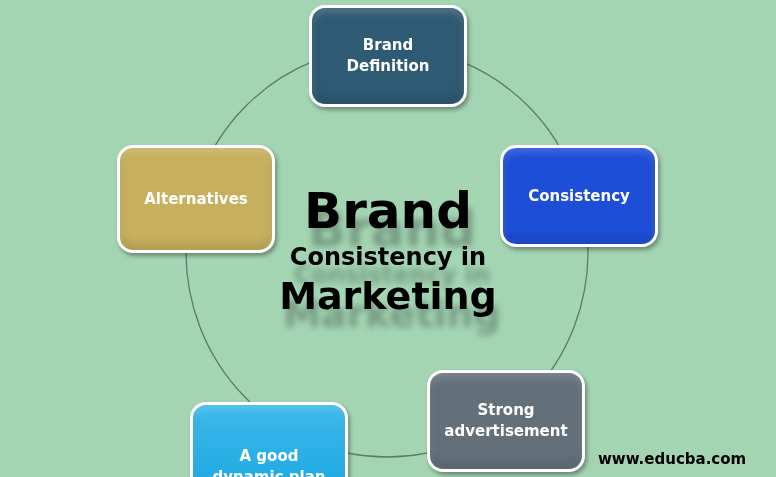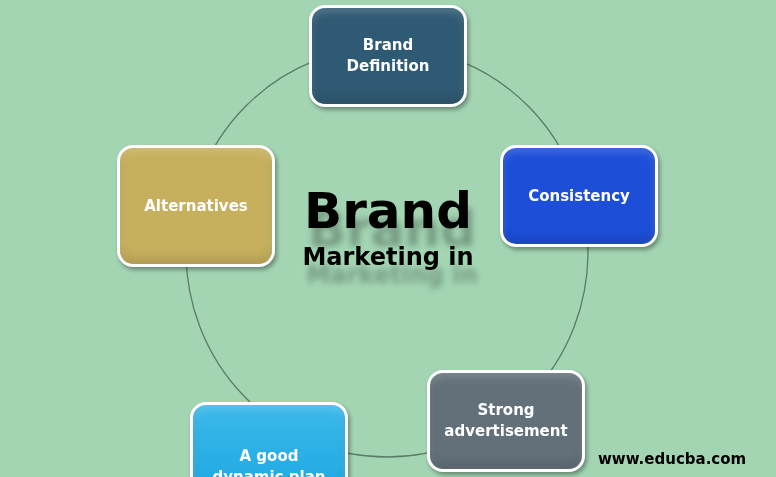--- a/index.html
+++ b/index.html
@@ -65,7 +65,7 @@
 dynamic plan</span>
 </div>
 
-<div class="node" style="left:117px; top:145px; width:158px; height:122px; background:#c6b05d;">
+<div class="node" style="left:117px; top:145px; width:158px; height:108px; background:#c6b05d;">
   <span>Alternatives</span>
 </div>
 

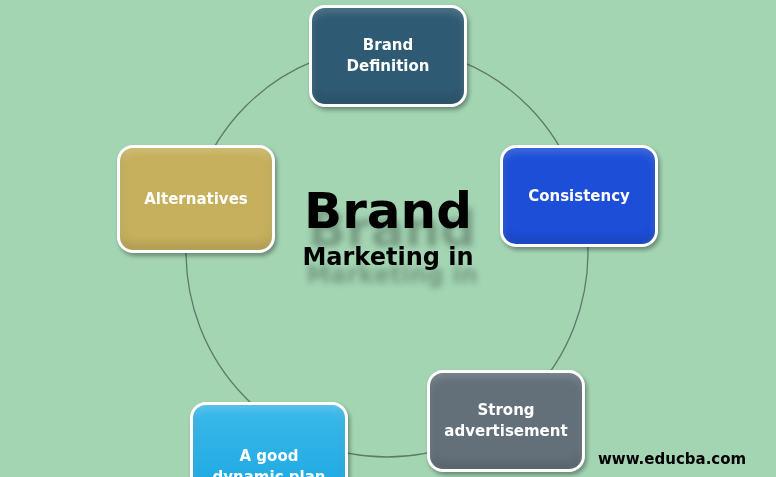--- a/index.html
+++ b/index.html
@@ -71,7 +71,7 @@
 
 <div class="center">
   <span class="t1">Brand</span>
-  <span class="t2">Marketing in</span>
+  <span class="t2">Consistency in</span>
 </div>
 
 <div class="footer">www.educba.com</div>

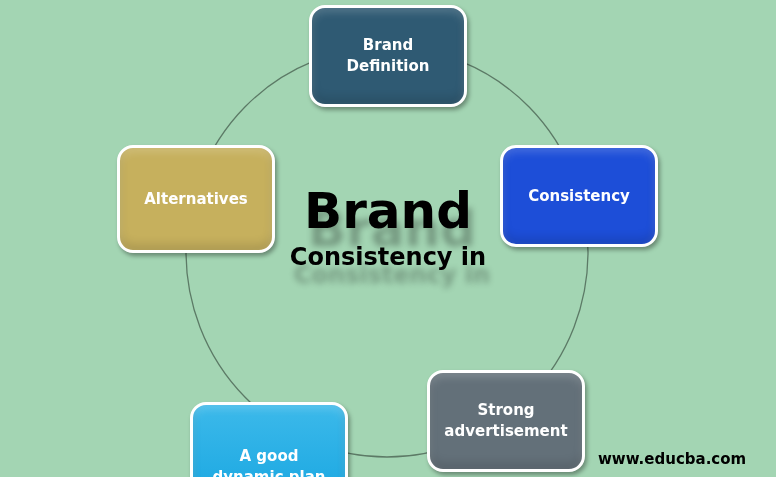--- a/index.html
+++ b/index.html
@@ -72,6 +72,7 @@
 <div class="center">
   <span class="t1">Brand</span>
   <span class="t2">Consistency in</span>
+  <span class="t3">Marketing</span>
 </div>
 
 <div class="footer">www.educba.com</div>

